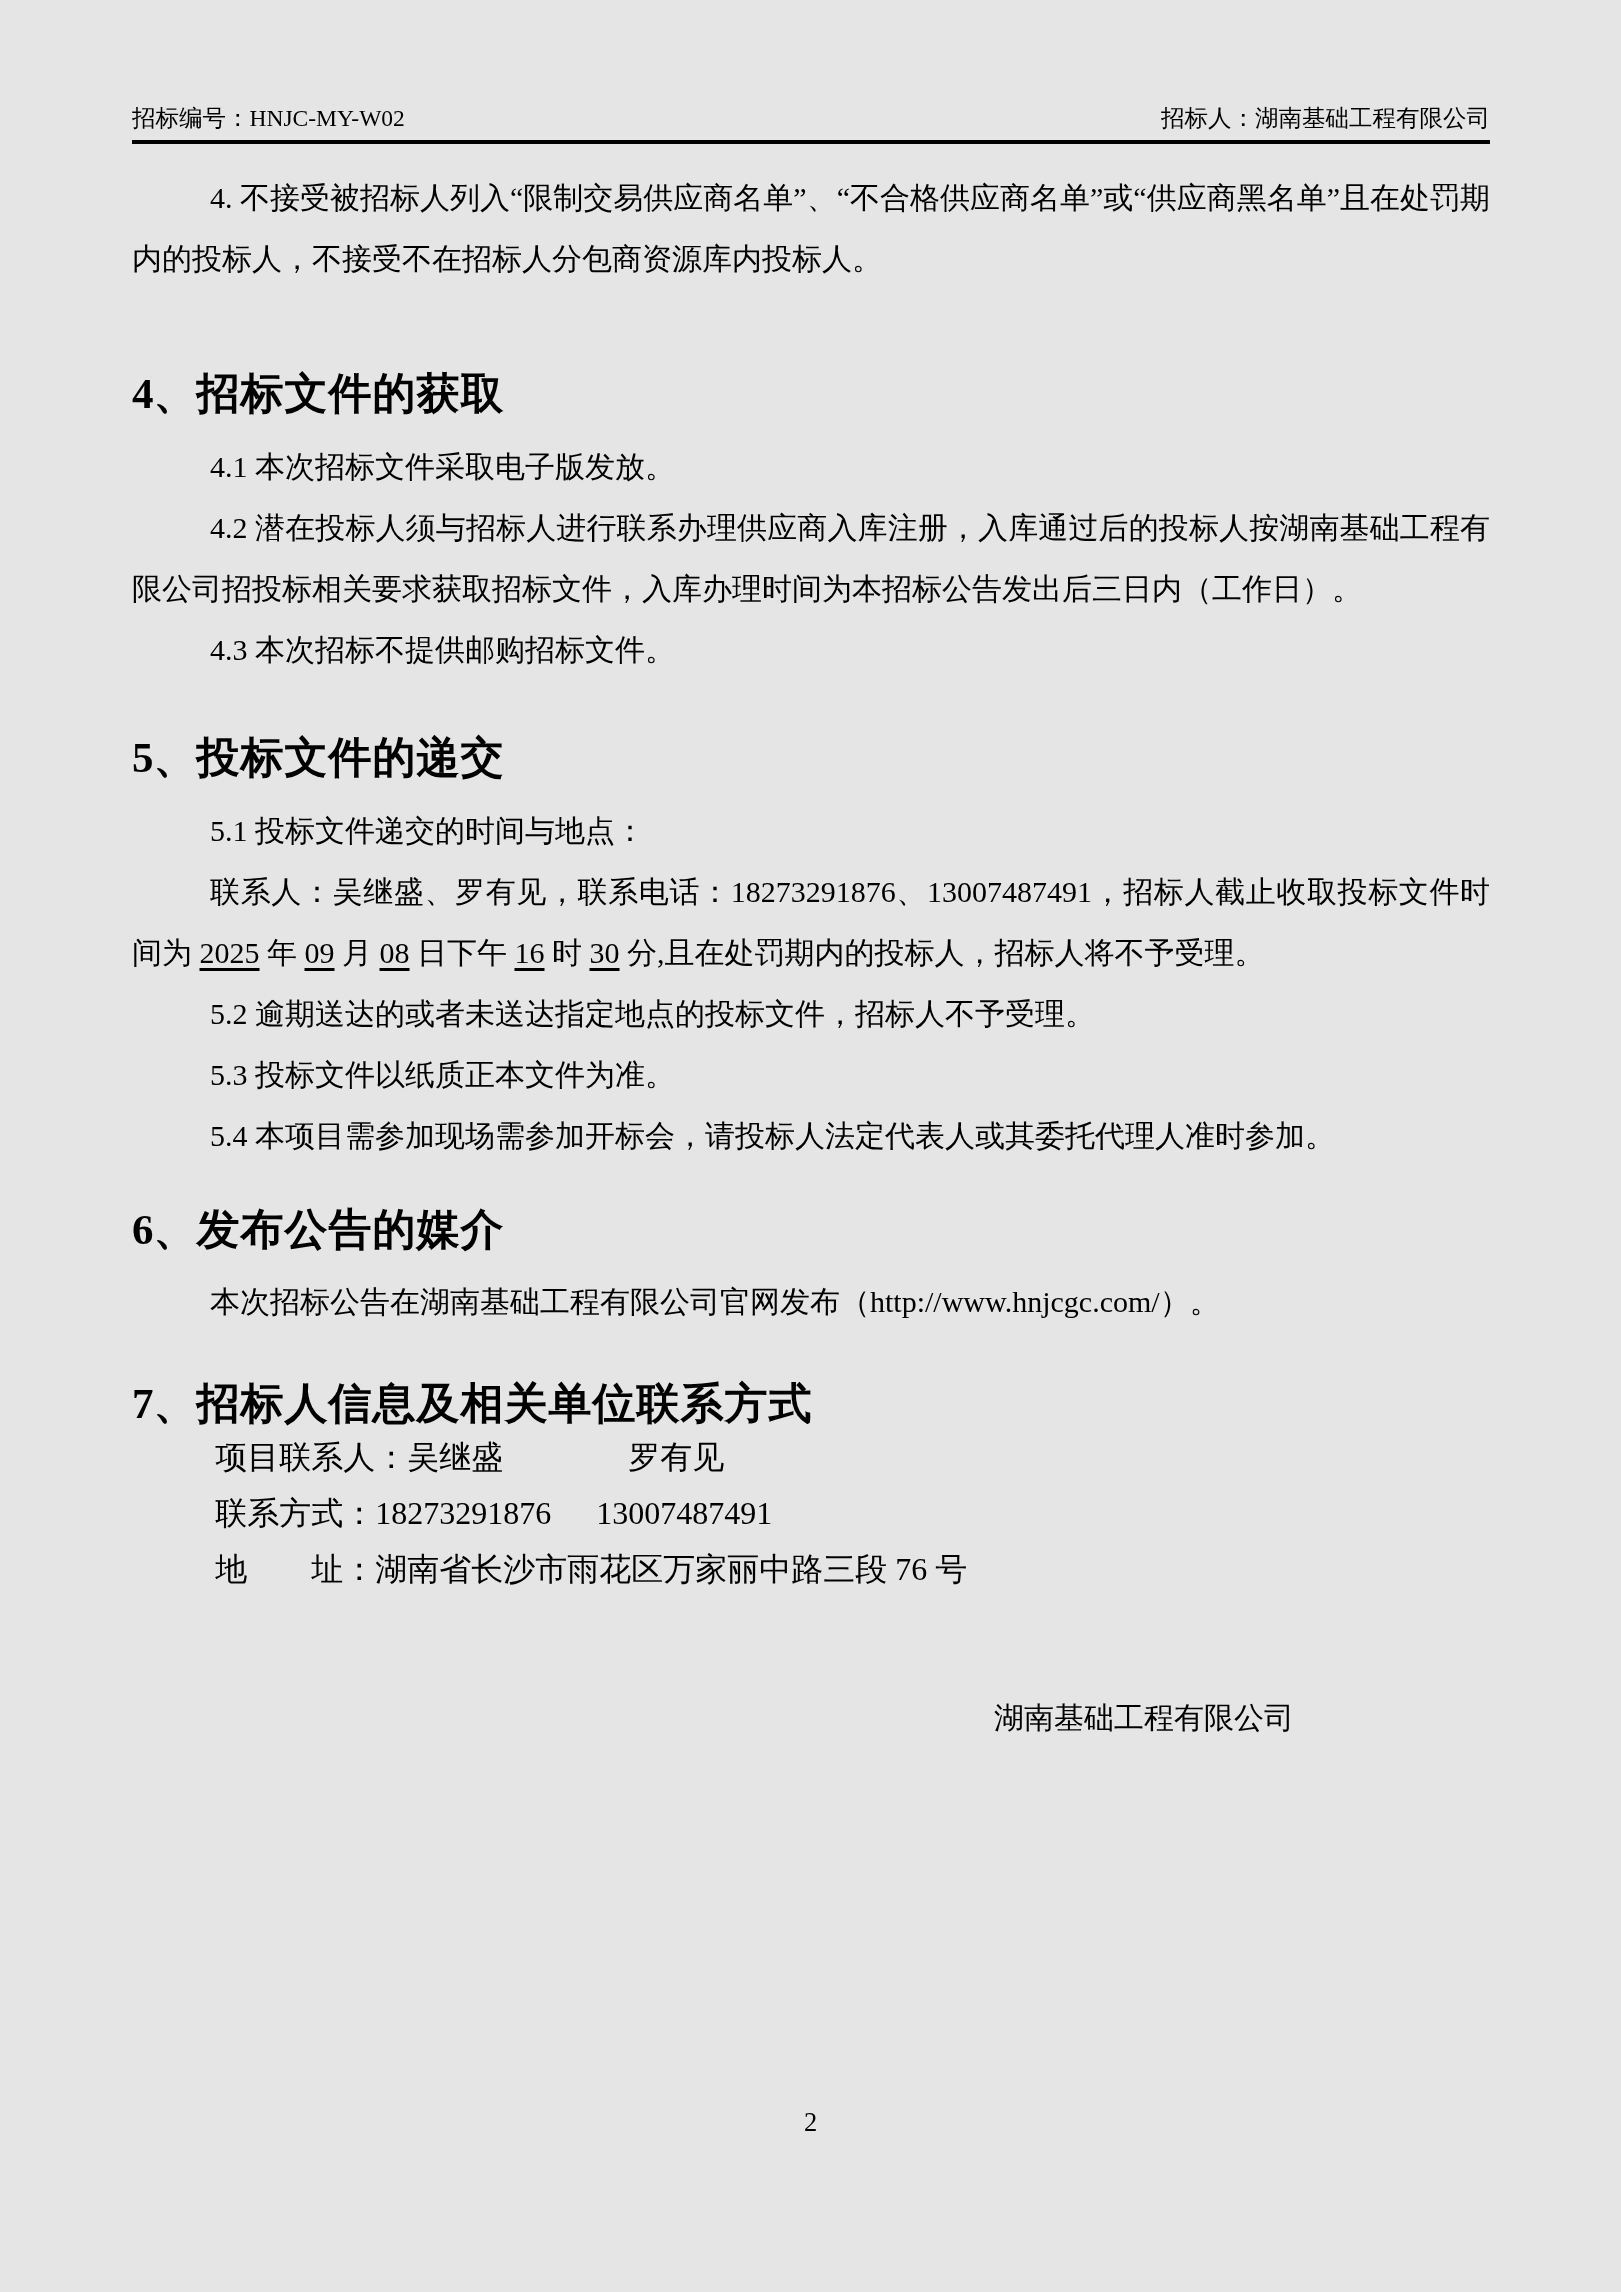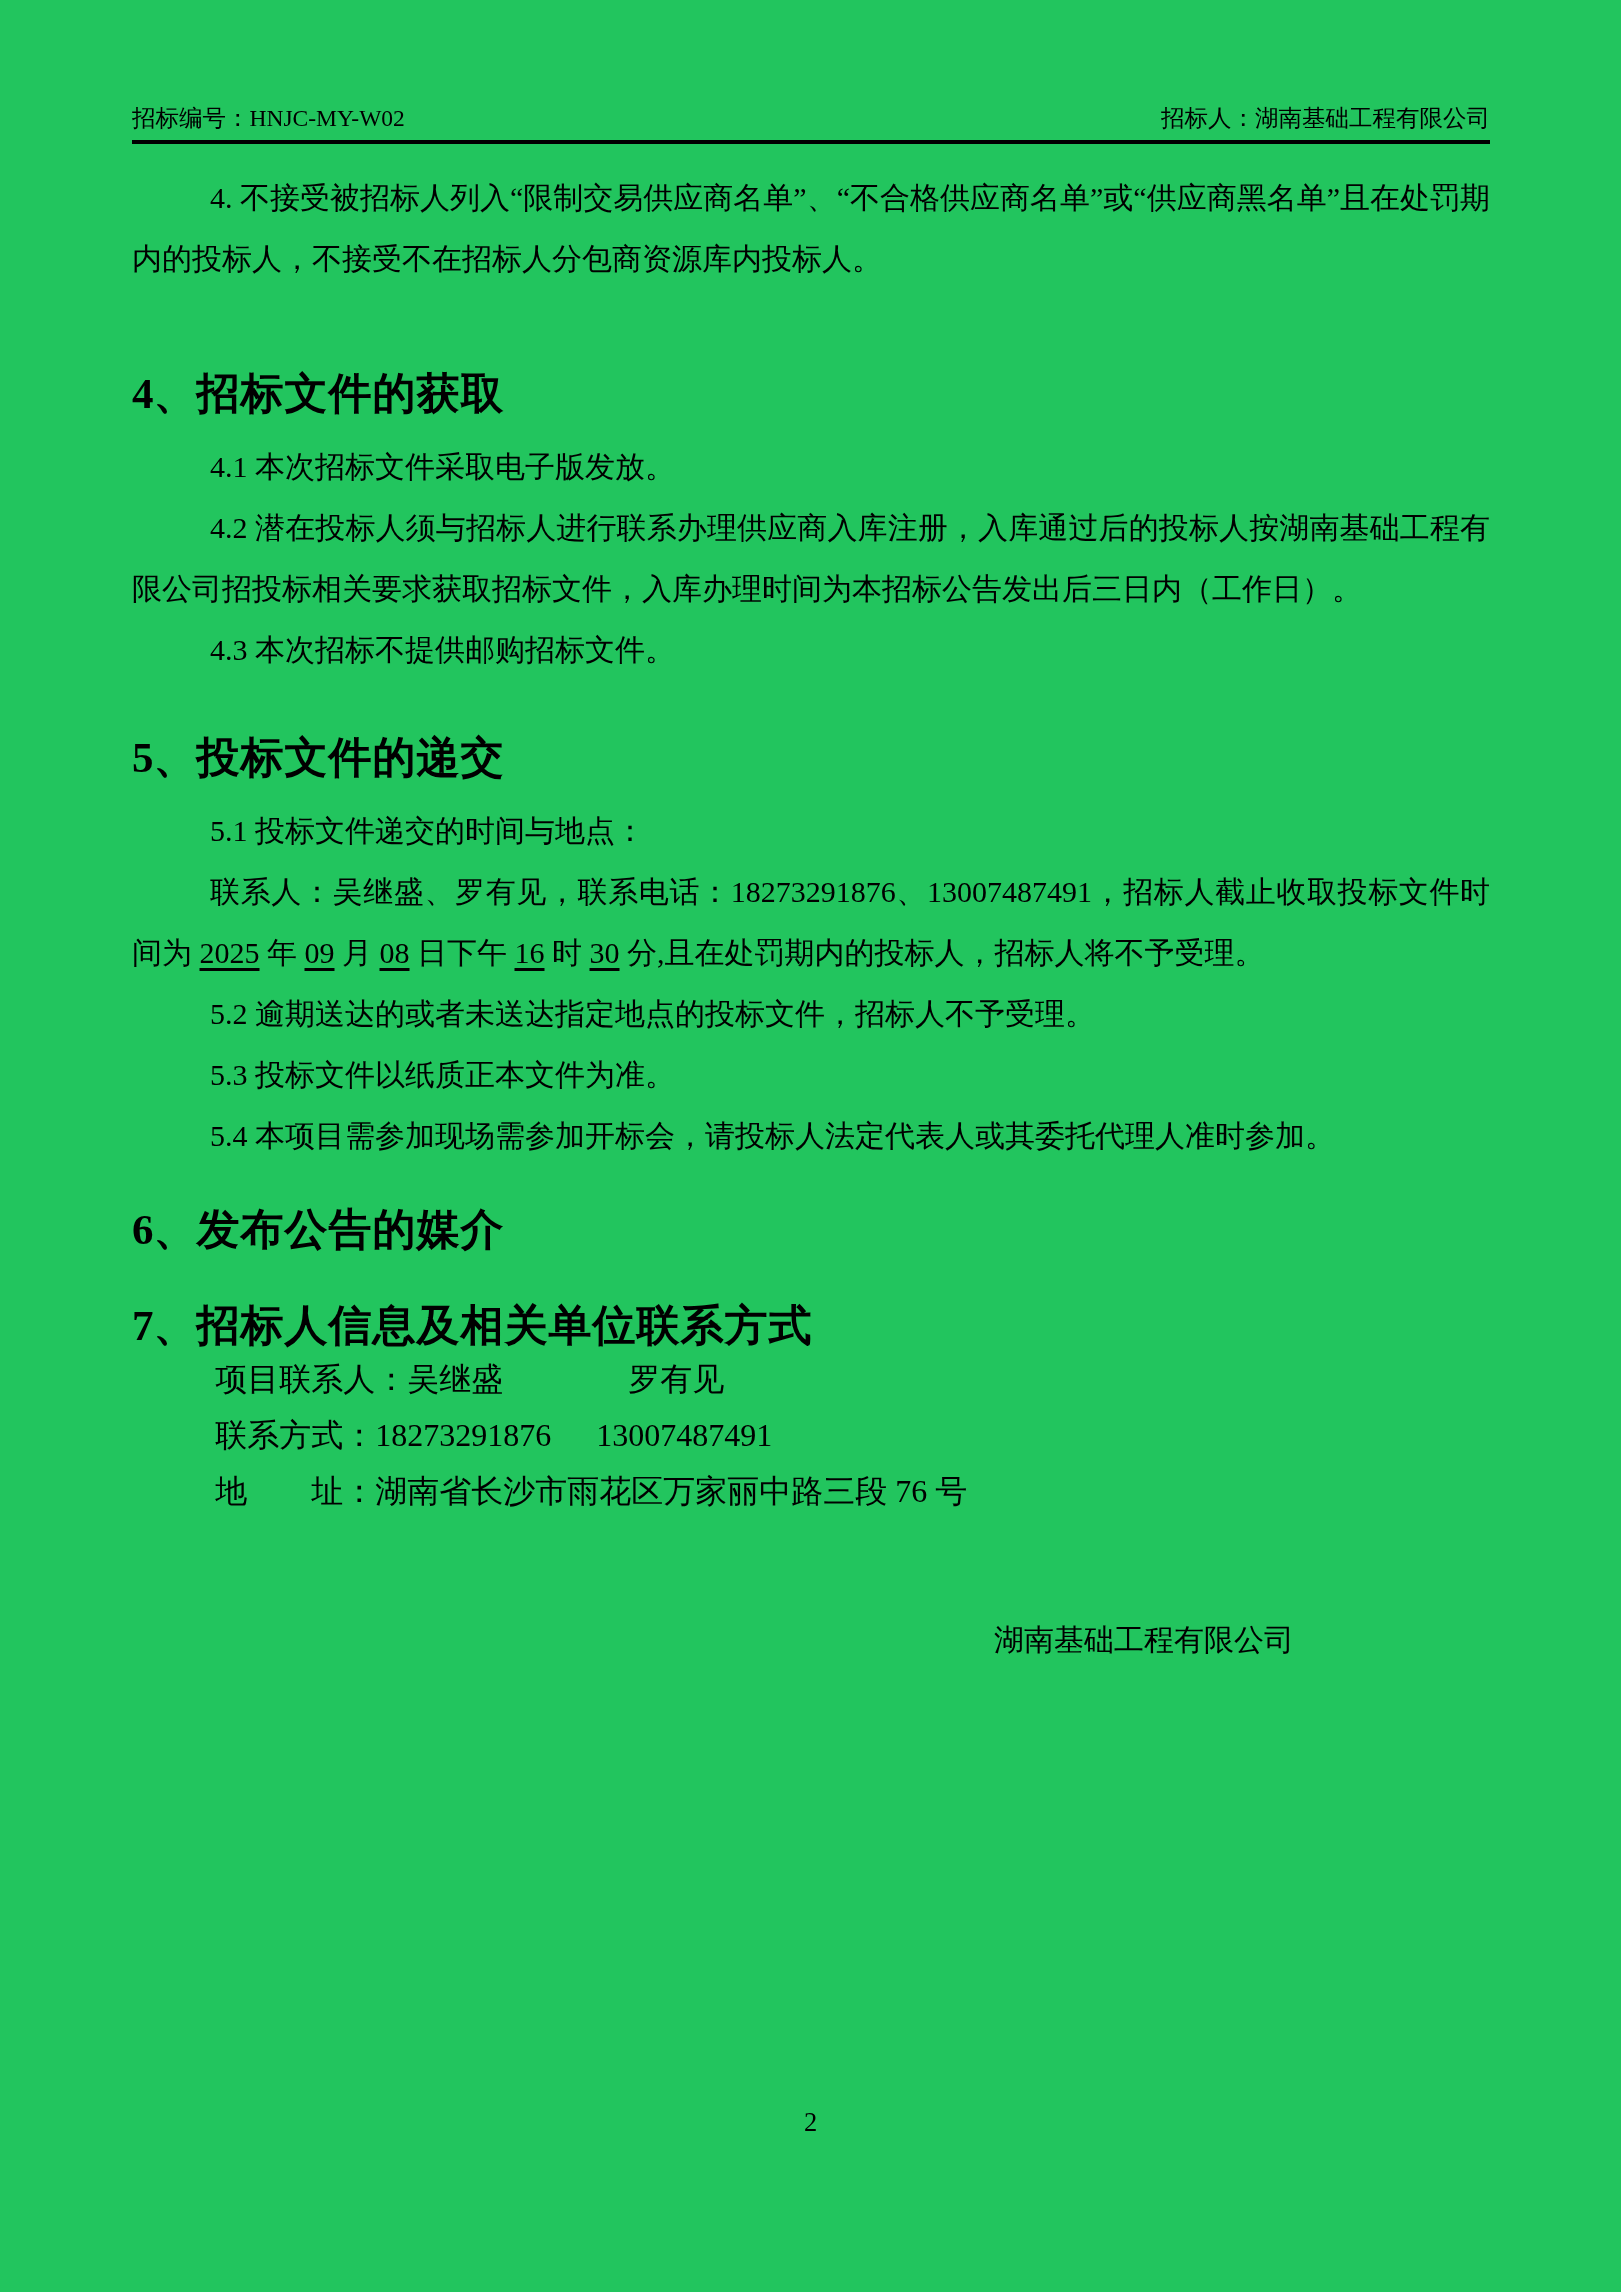--- a/index.html
+++ b/index.html
@@ -8,7 +8,7 @@
     position: relative;
     width: 1621px;
     height: 2293px;
-    background: #22c55e;
+    background: #e5e5e5;
     color: #000000;
     font-family: "Liberation Serif", "DejaVu Serif", serif;
     padding: 104px 131px 0 132px;

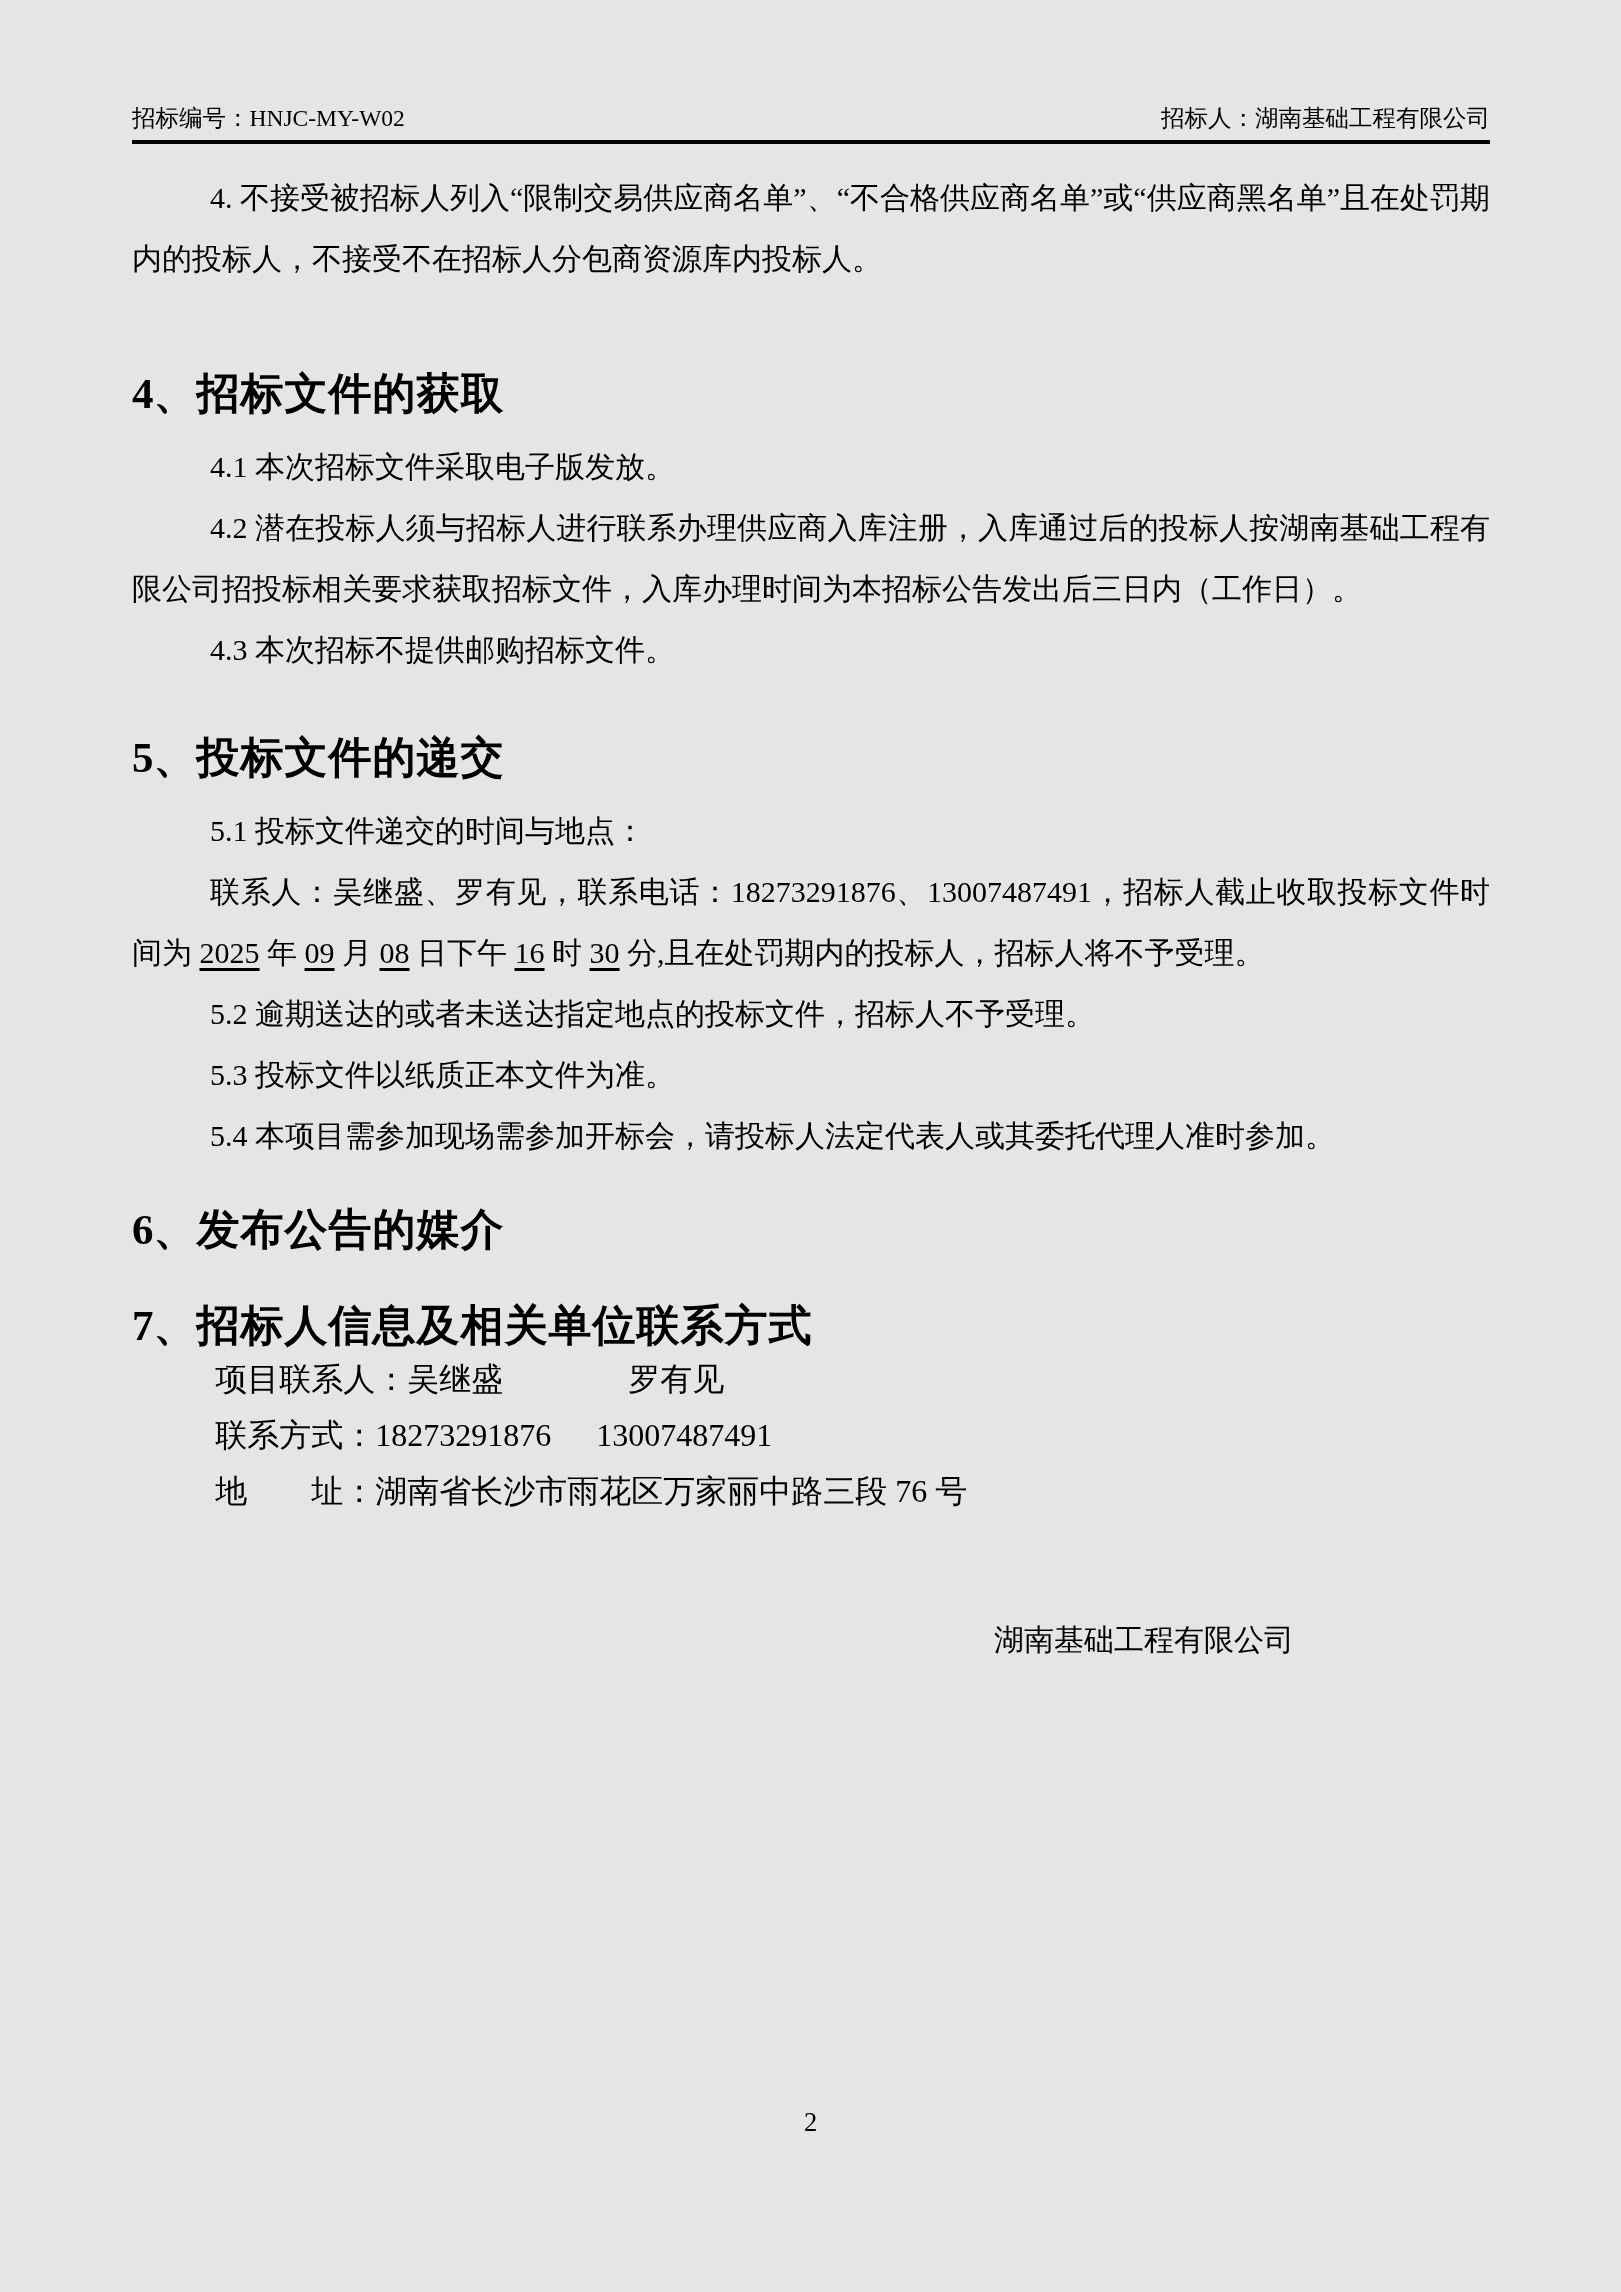--- a/index.html
+++ b/index.html
@@ -111,6 +111,7 @@
   <h2 class="section-heading mt-sec6">
     <span class="sec-num">6、</span><span>发布公告的媒介</span>
   </h2>
+  <p class="para">本次招标公告在湖南基础工程有限公司官网发布（http://www.hnjcgc.com/）。</p>
 
   <h2 class="section-heading mt-sec7 heading-gap">
     <span class="sec-num">7、</span><span>招标人信息及相关单位联系方式</span>

